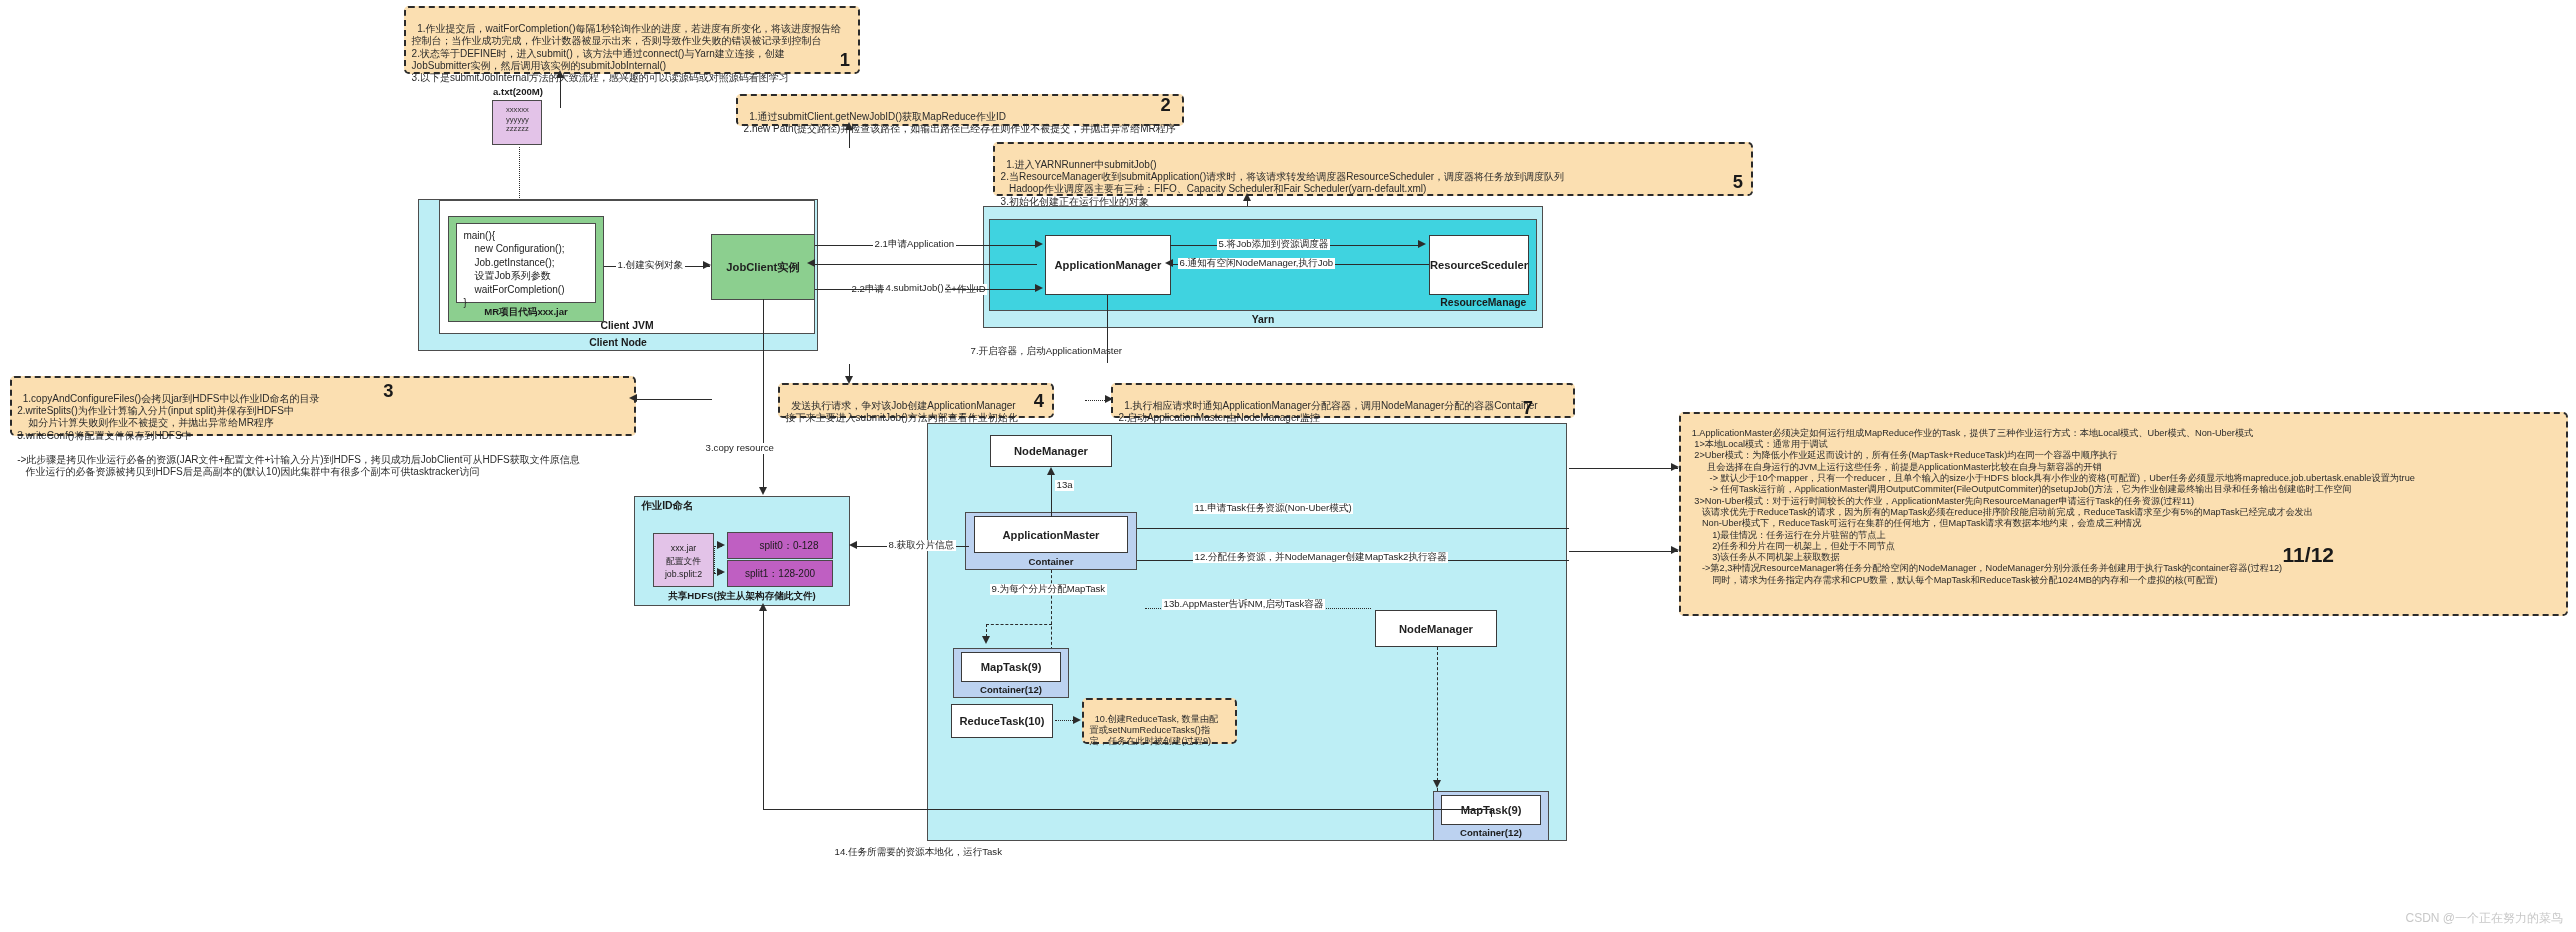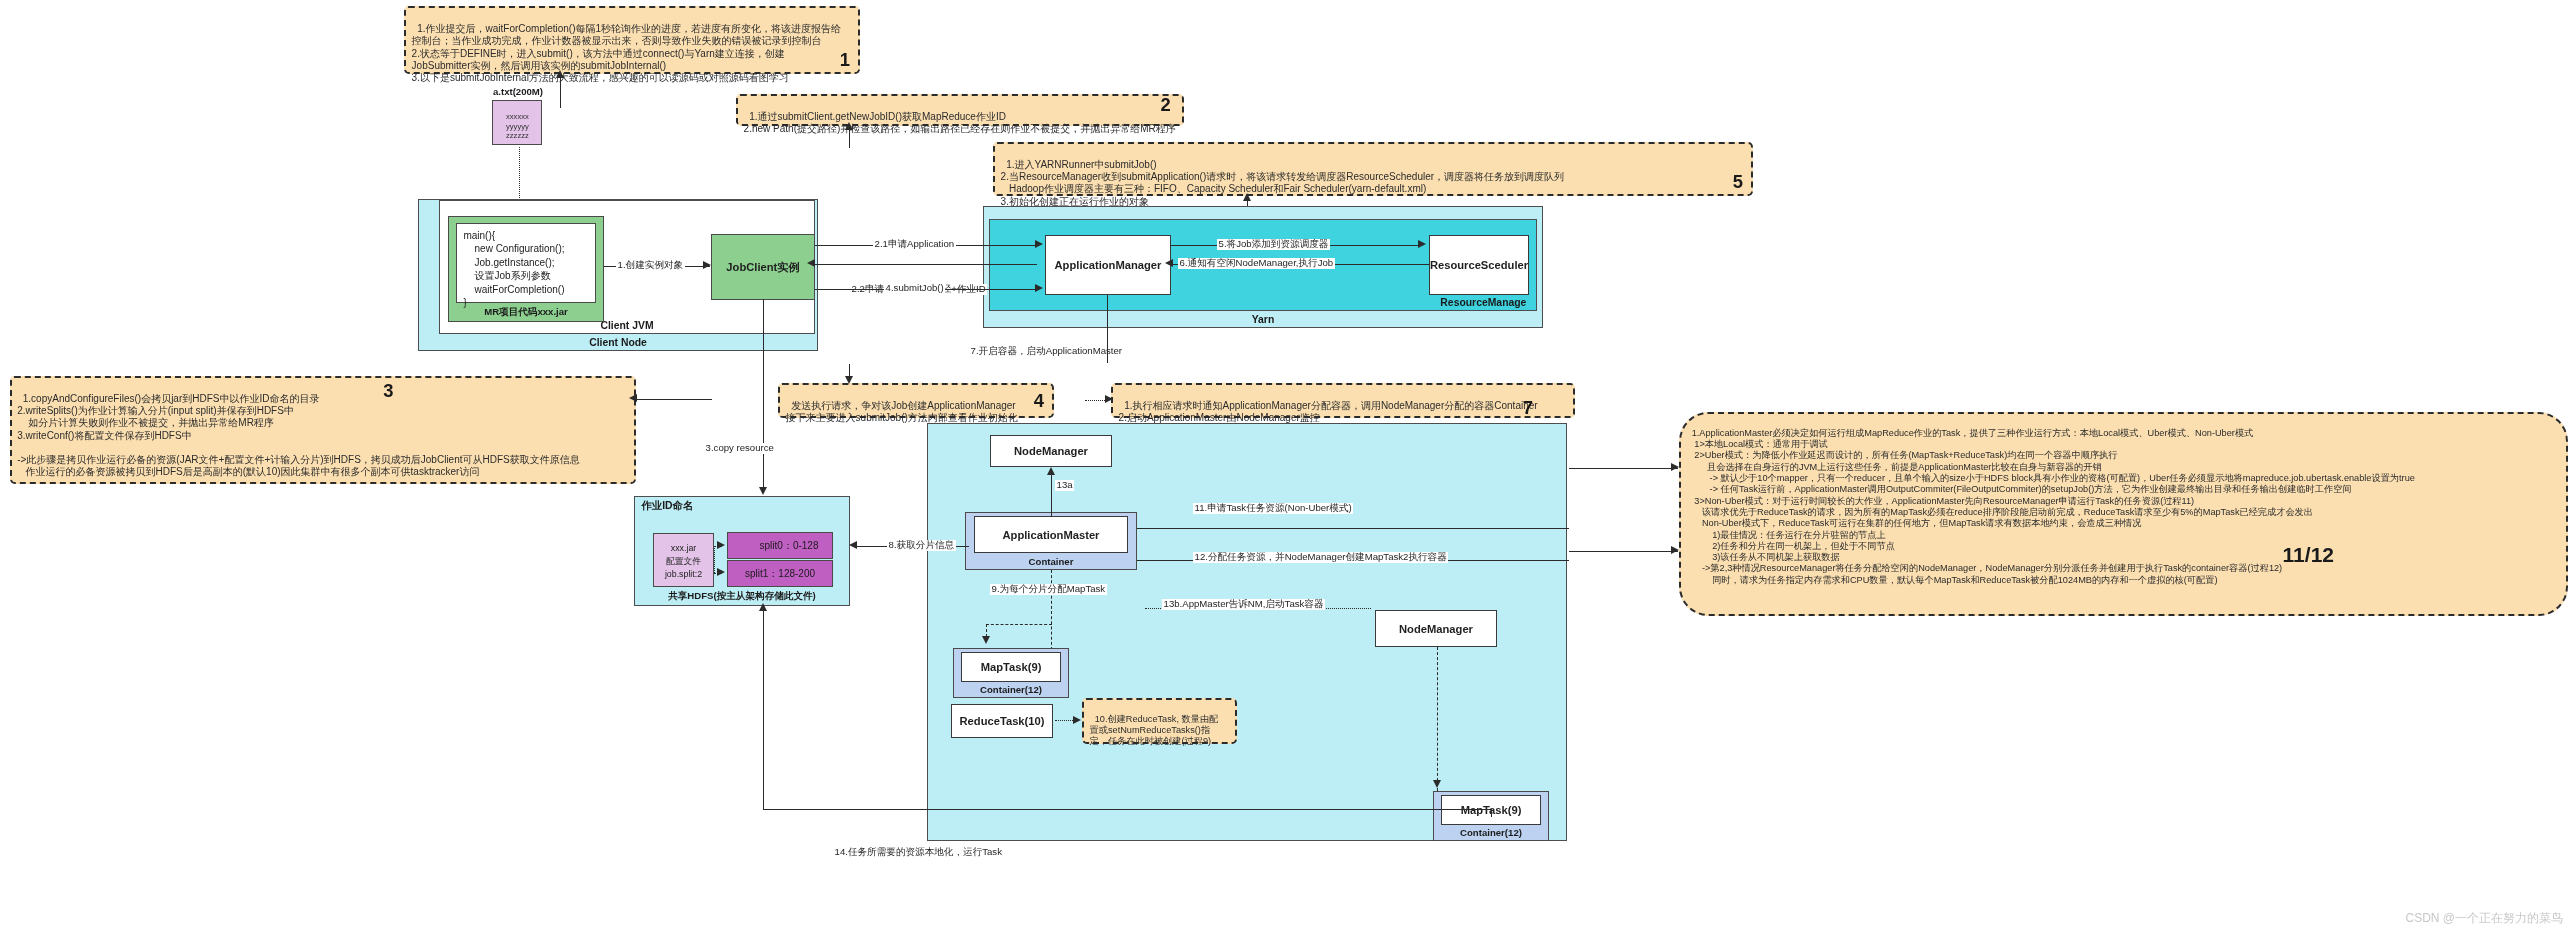--- a/index.html
+++ b/index.html
@@ -64,7 +64,7 @@
 
   .watermark{position:absolute;right:13px;bottom:6.4px;color:#c8c8c8;font-size:12px;}
   .filebox{background:#e3c3e8;border:1.6px solid #4a4a4a;font-size:7.6px;
-      line-height:1.25;text-align:center;color:#333;padding-top:11px;}
+      line-height:1.25;text-align:center;color:#333;padding-top:4px;}
   .filetitle{font-weight:bold;font-size:9.6px;text-align:center;color:#1b1b1b;}
 </style>
 </head>

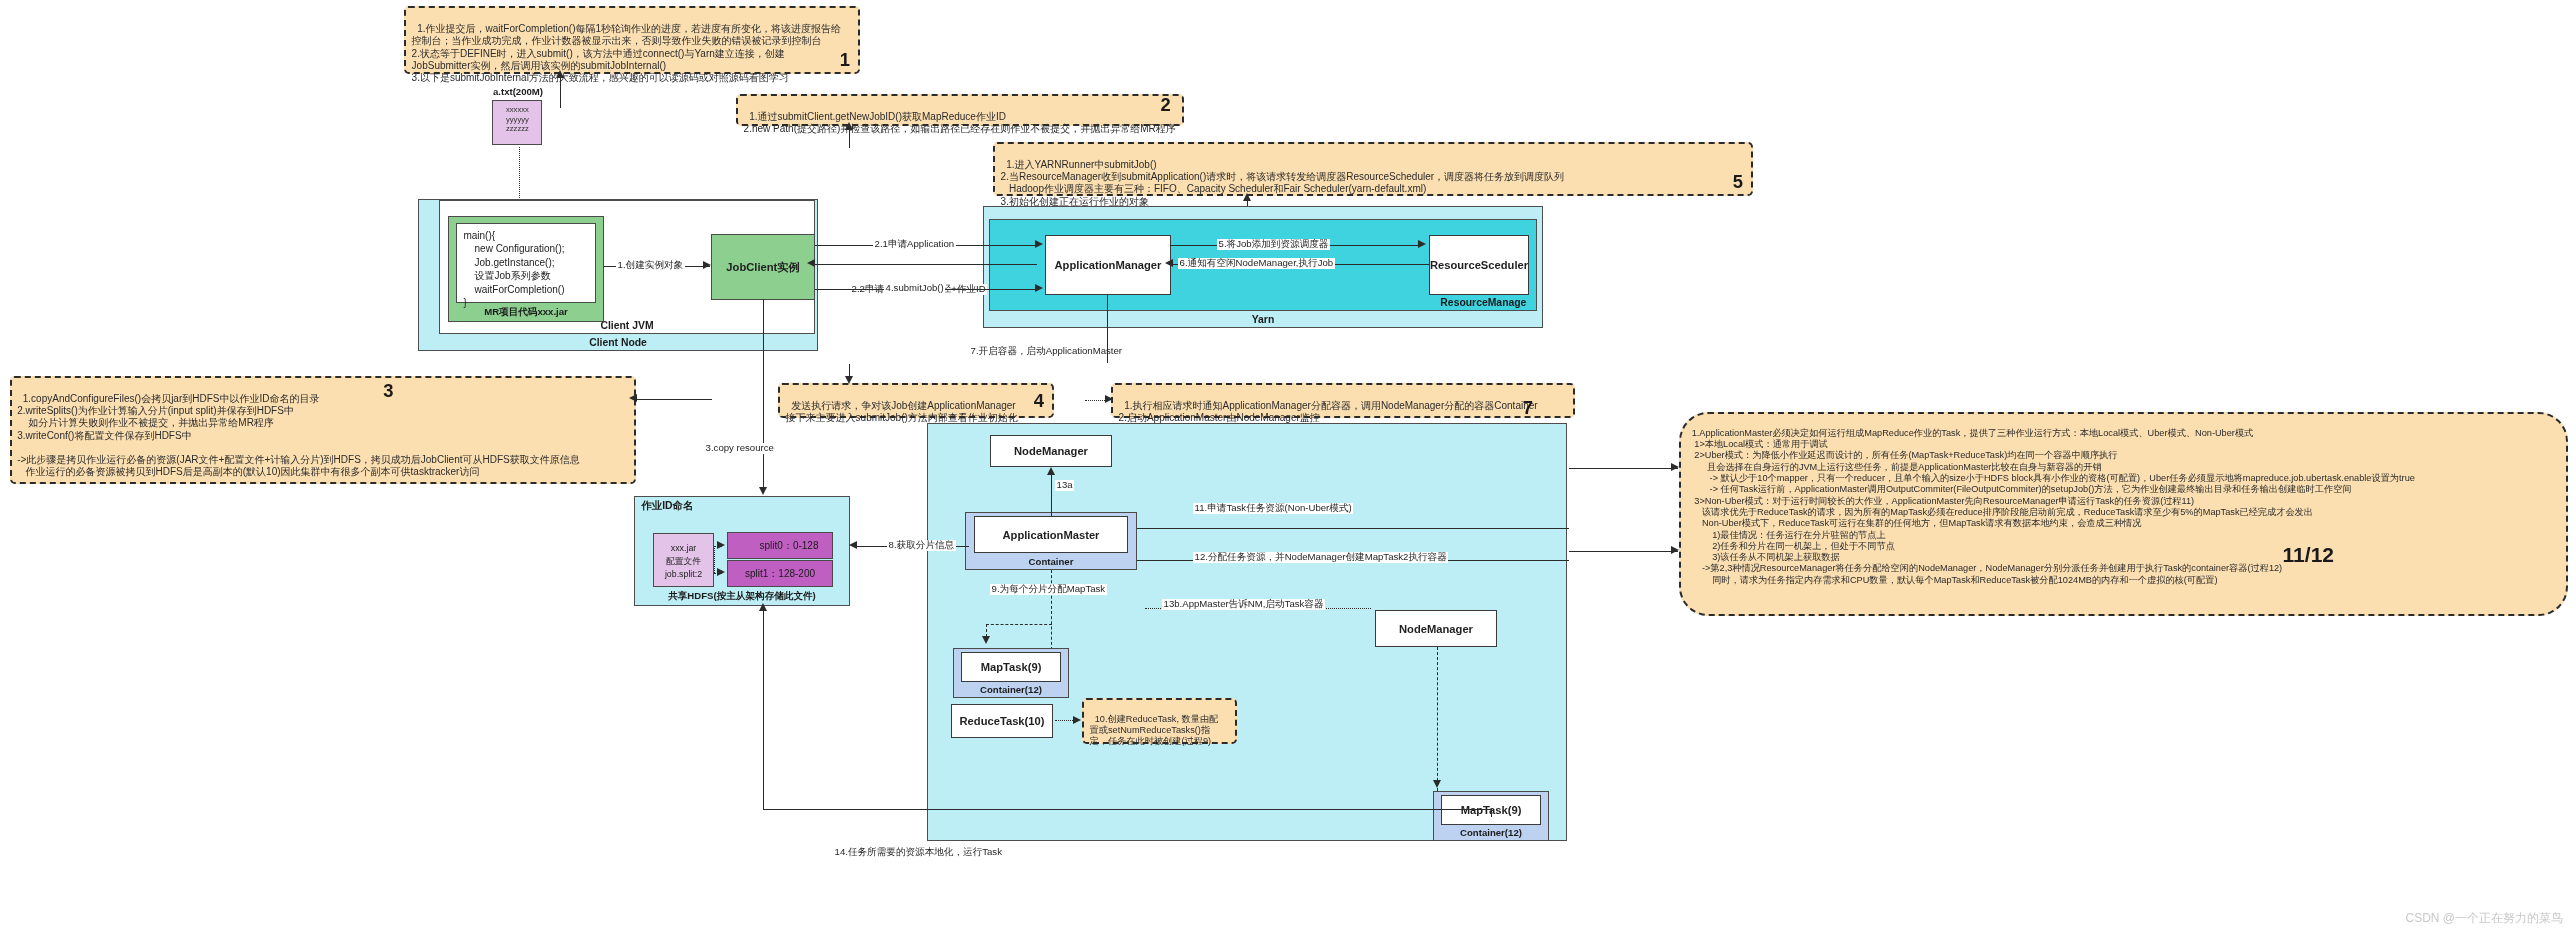--- a/index.html
+++ b/index.html
@@ -165,7 +165,7 @@
 <div class="arrowL" style="left:1165px;top:259px;"></div>
 <div class="elabel" style="left:1178px;top:258px;background:#ffffff;">6.通知有空闲NodeManager,执行Job</div>
 
-<div class="abs note" style="left:9.6px;top:376px;width:626px;height:108px;">
+<div class="abs note" style="left:9.6px;top:376px;width:626px;height:60px;">
   <span>1.copyAndConfigureFiles()会拷贝jar到HDFS中以作业ID命名的目录
 2.writeSplits()为作业计算输入分片(input split)并保存到HDFS中
     如分片计算失败则作业不被提交，并抛出异常给MR程序

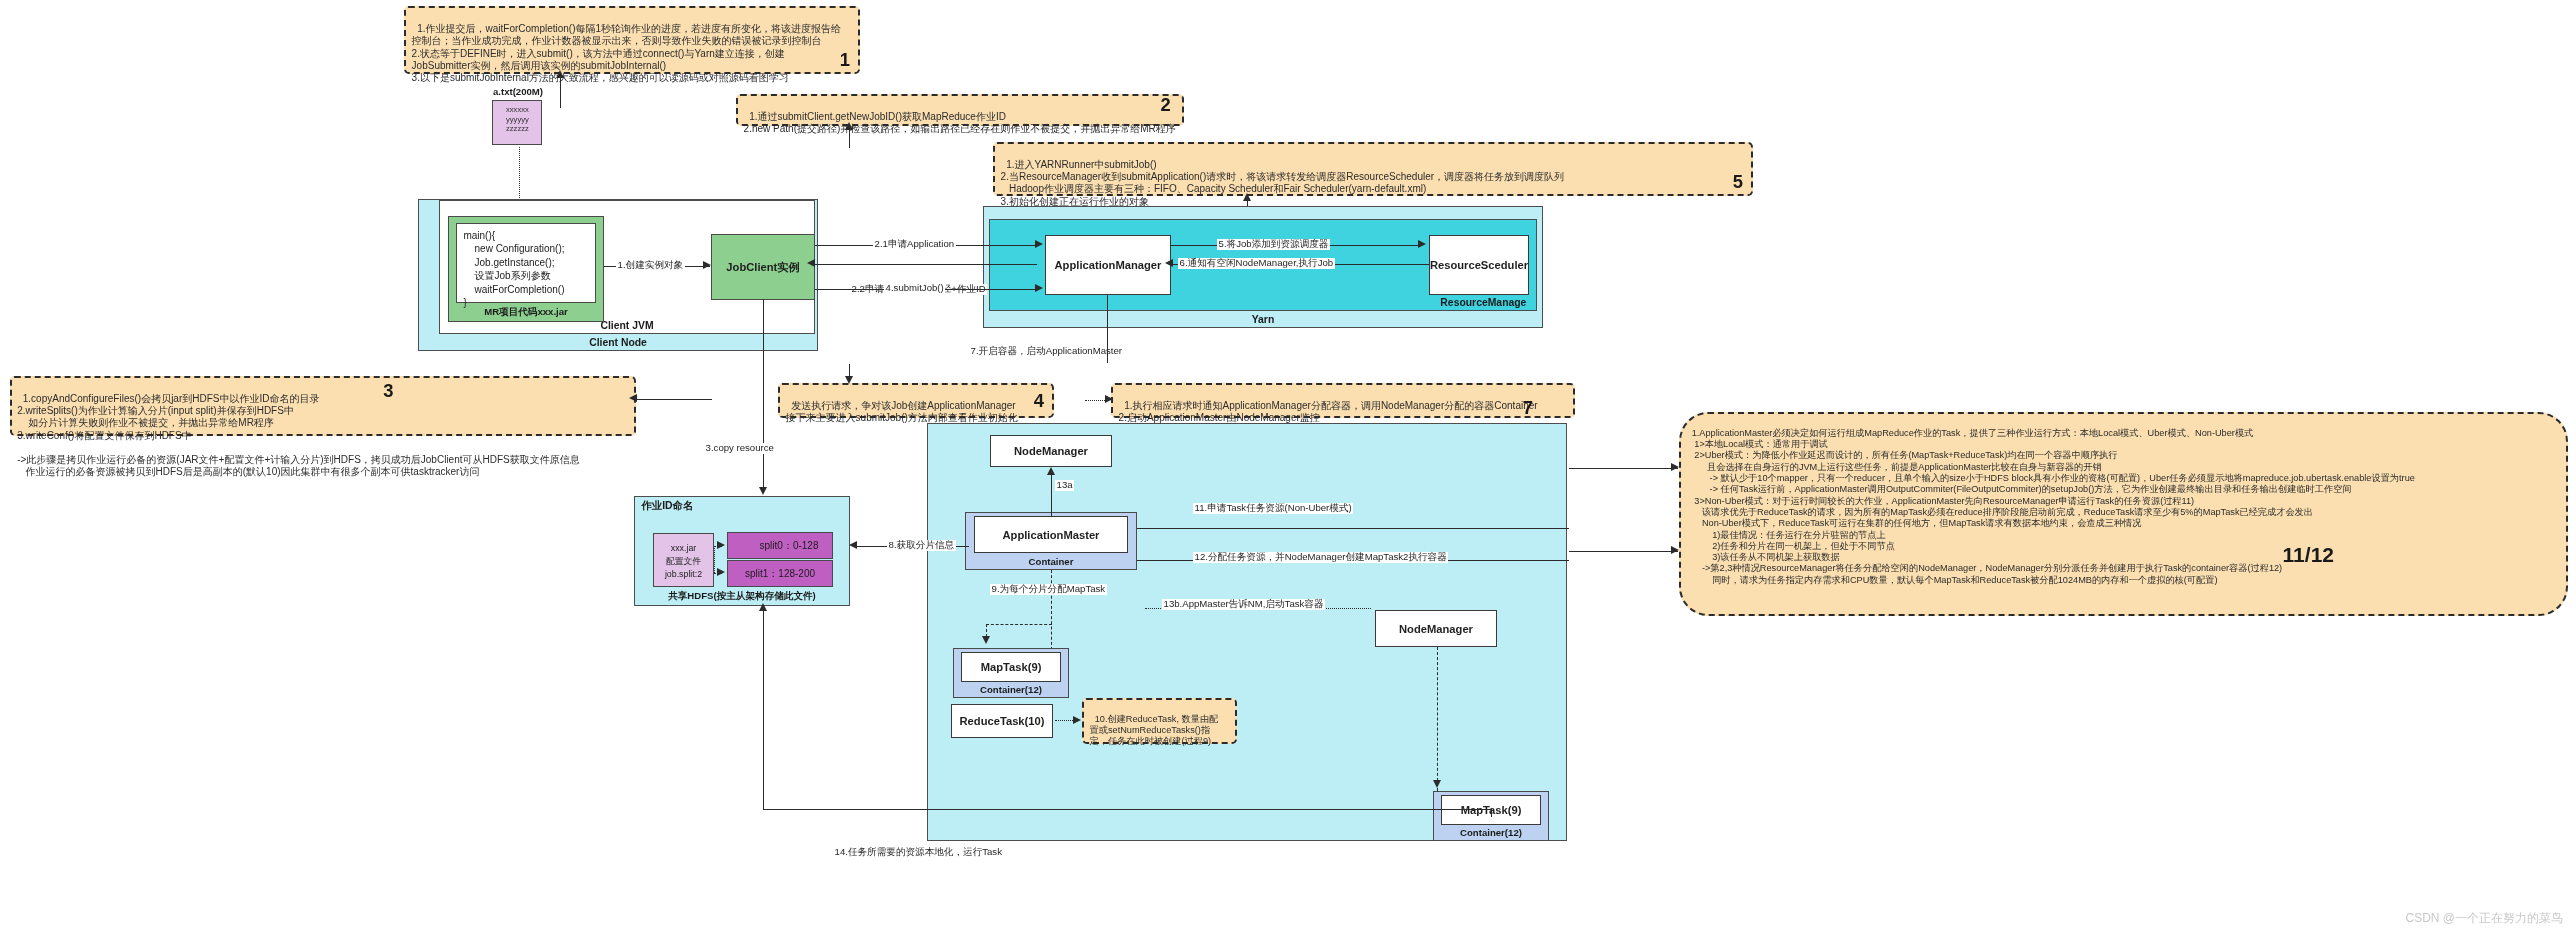--- a/index.html
+++ b/index.html
@@ -20,7 +20,7 @@
     position:absolute;right:8px;bottom:0.8px;font-size:18.4px;font-weight:bold;color:#1a1a1a;
   }
   .note .num.mid{bottom:auto;top:50%;transform:translateY(-50%);}
-  .note.small{font-size:9.2px;border-radius:29px;}
+  .note.small{font-size:9.2px;}
 
   
   .cyan-light{background:#bdeef5;border:1.6px solid #4d4d4d;}

